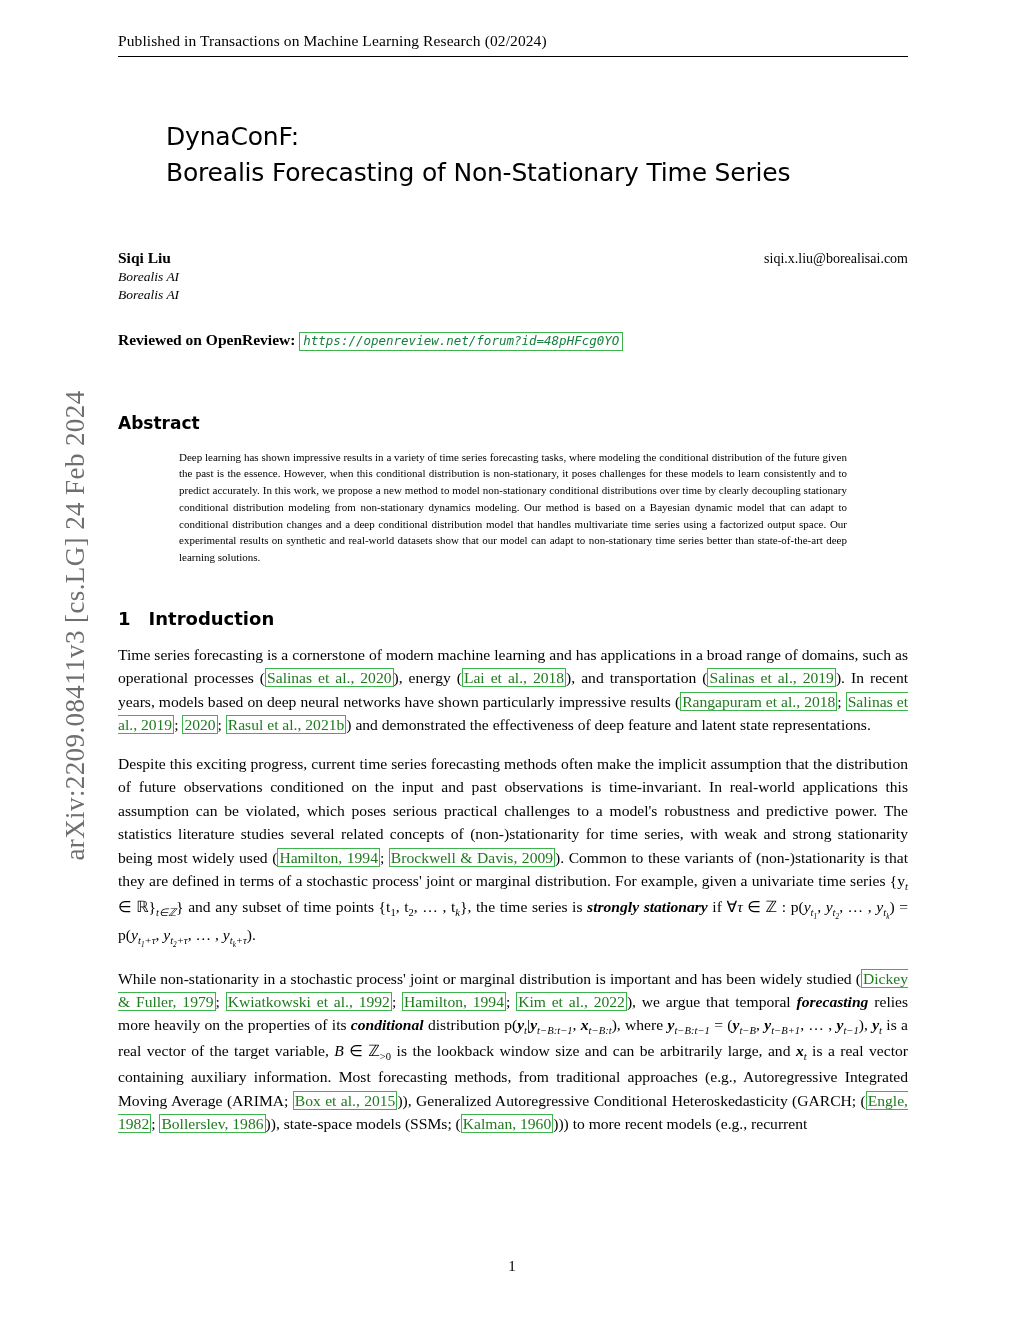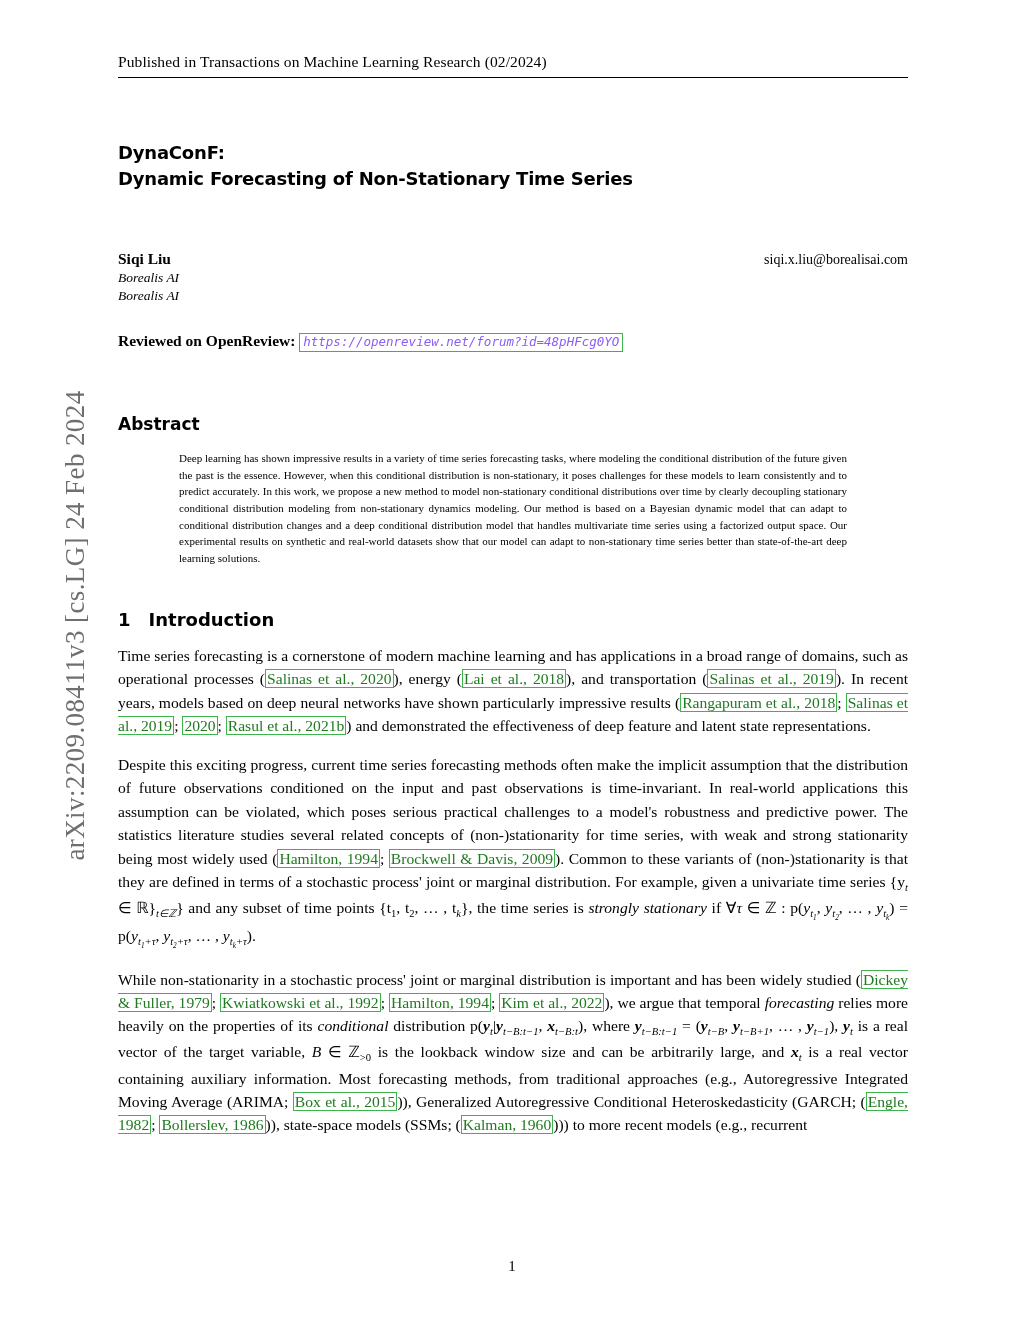--- a/index.html
+++ b/index.html
@@ -37,7 +37,7 @@
   .content {
     position: absolute;
     left: 118px;
-    top: 53px;
+    top: 32px;
     width: 790px;
   }
   .journal-header {

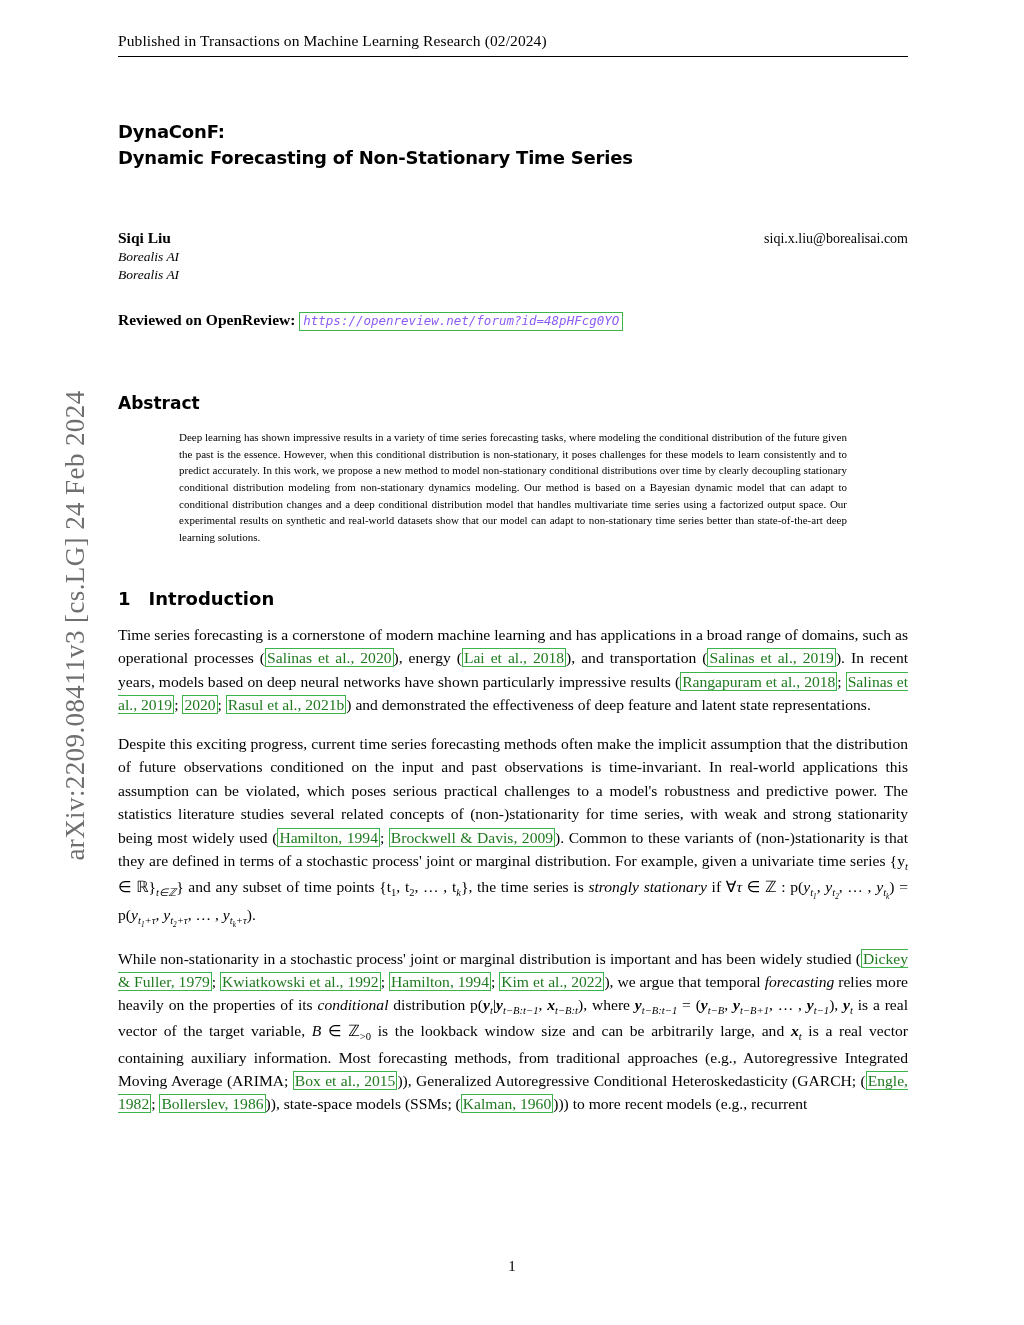--- a/index.html
+++ b/index.html
@@ -49,10 +49,11 @@
   .title {
     margin-top: 62px;
     font-family: "DejaVu Sans", sans-serif;
-    font-weight: bold;
-    font-size: 18px;
+    font-weight: normal;
+    font-size: 25px;
     line-height: 1.42;
     letter-spacing: -0.2px;
+    margin-left: 48px;
   }
   .authors {
     margin-top: 50px;

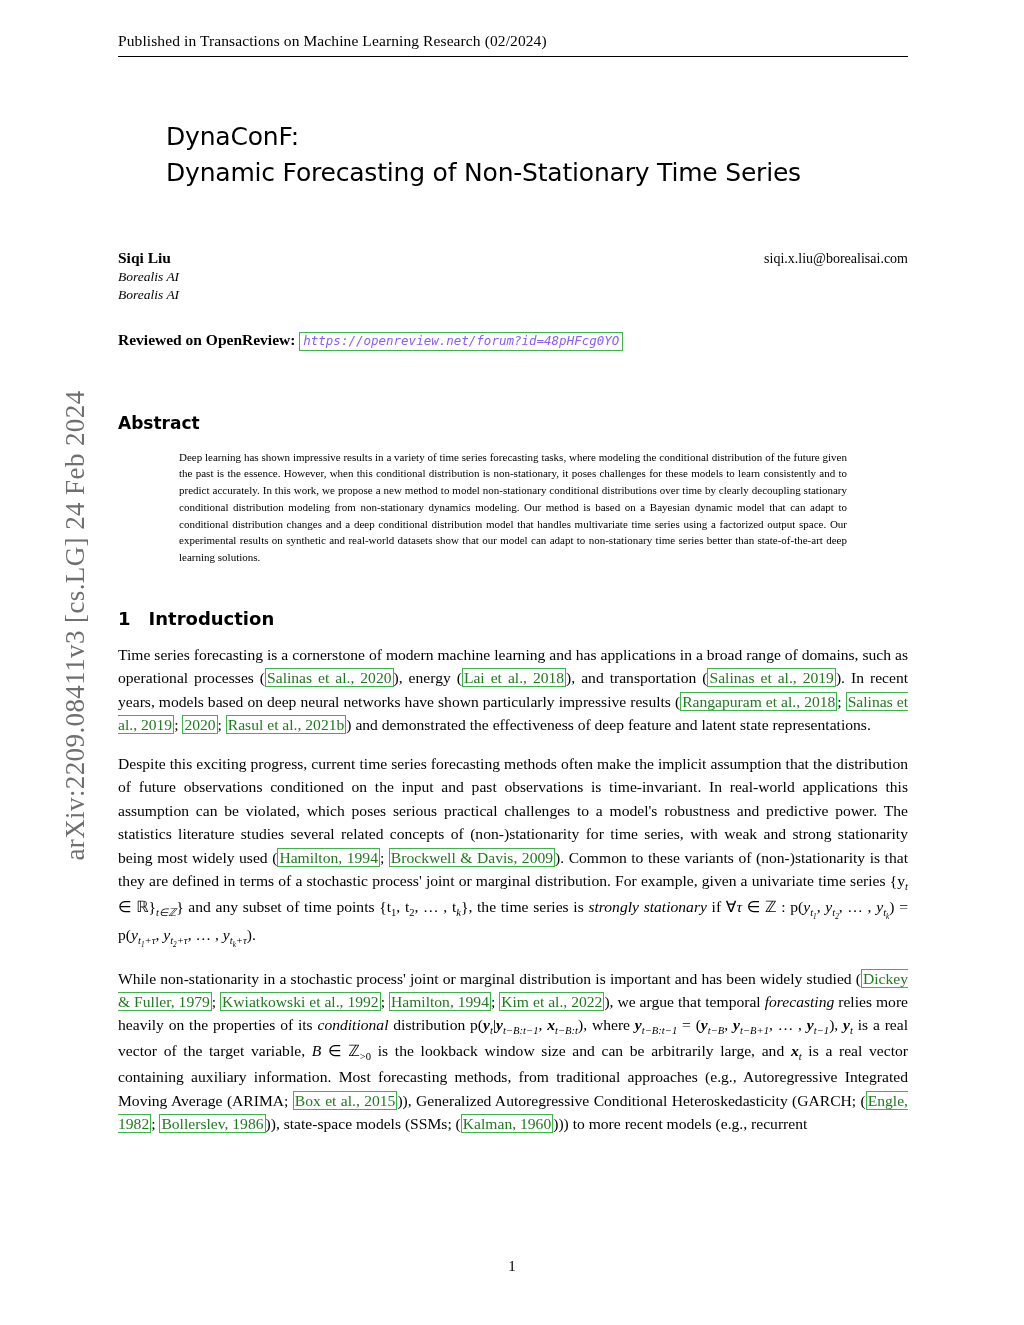--- a/index.html
+++ b/index.html
@@ -158,7 +158,7 @@
 
     <div class="title">
       <div>DynaConF:</div>
-      <div>Dynamic Forecasting of Non-Stationary Time Series</div>
+      <div>Borealis Forecasting of Non-Stationary Time Series</div>
     </div>
 
     <div class="authors">

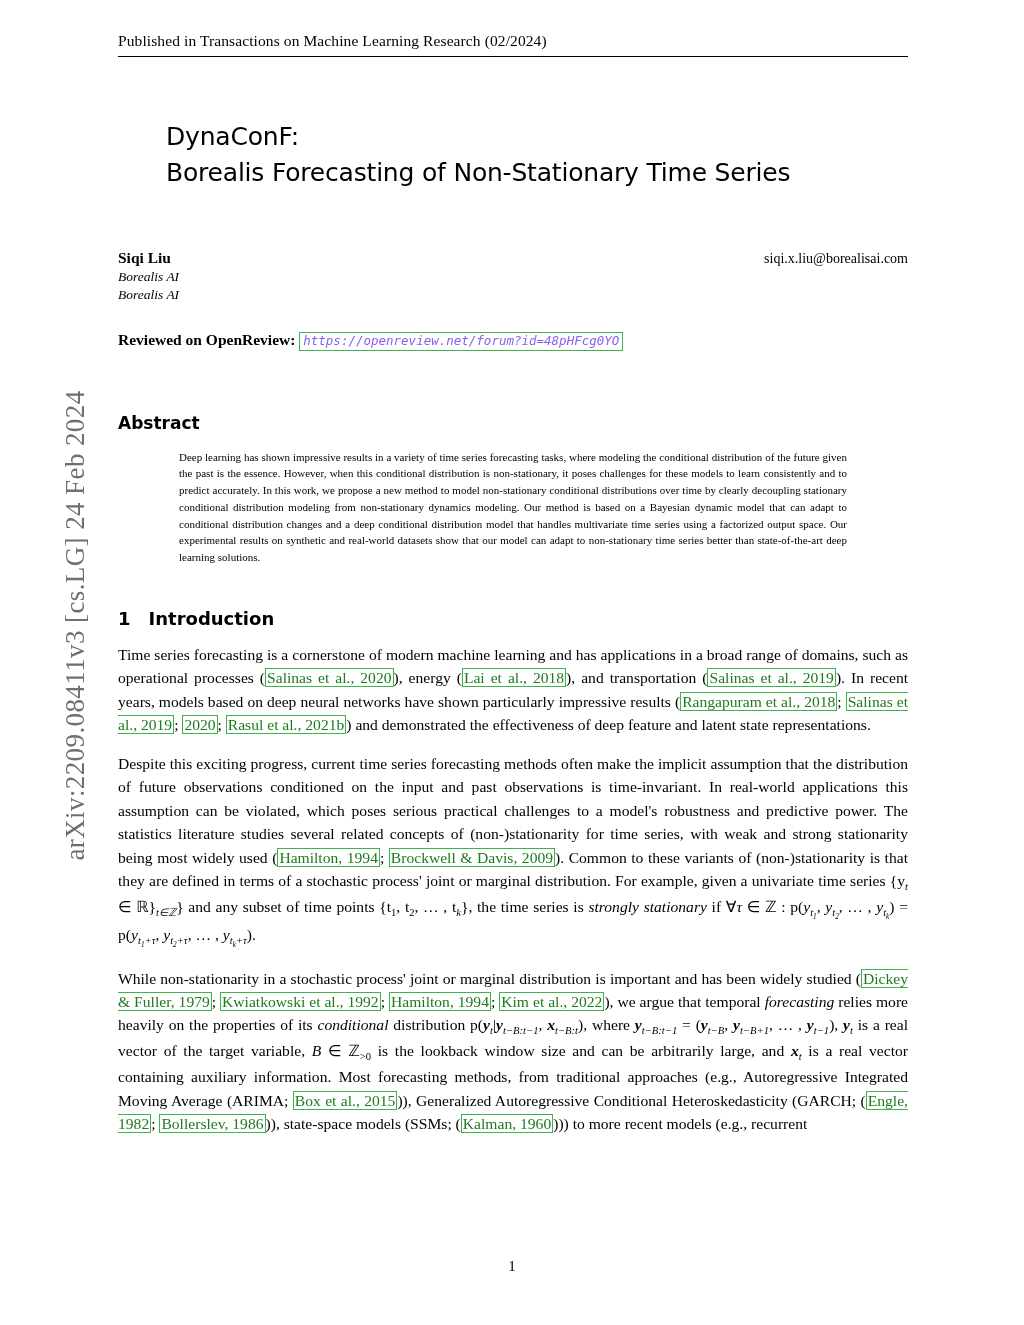--- a/index.html
+++ b/index.html
@@ -90,7 +90,7 @@
     font-weight: normal;
     font-style: italic;
     font-size: 12.5px;
-    color: #8b5cf6;
+    color: #15803d;
     border: 1px solid #3cb44b;
     padding: 1px 3px 2px 3px;
     text-decoration: none;

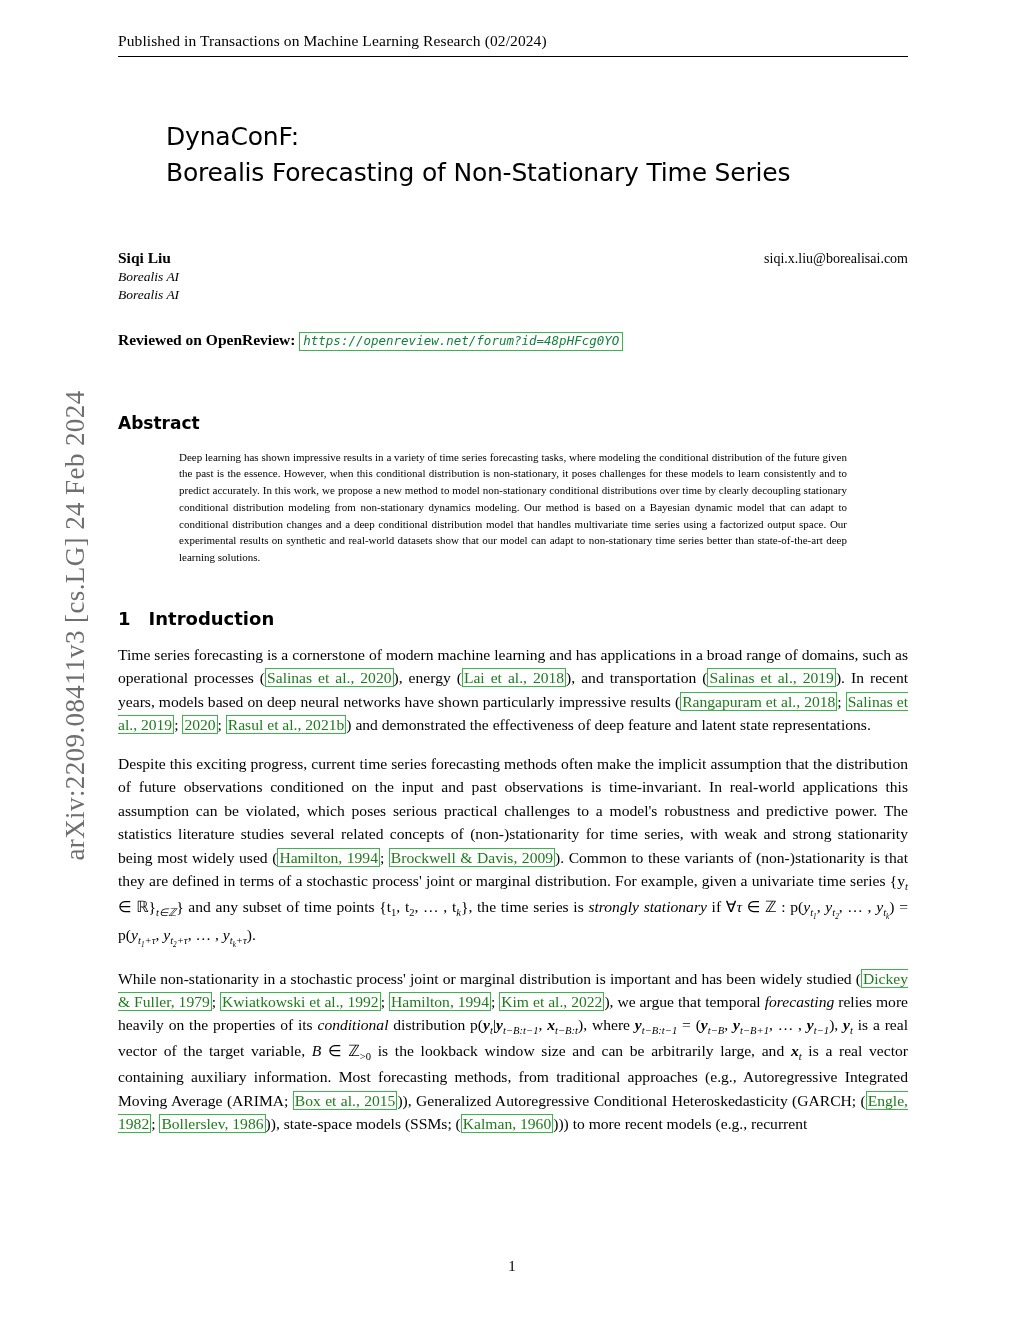--- a/index.html
+++ b/index.html
@@ -132,7 +132,7 @@
     padding: 0 1px;
     text-decoration: none;
   }
-  .it { font-style: italic; }
+  .it { font-style: italic; font-weight: bold; }
   .mathvar { font-family: "Liberation Serif", serif; font-style: italic; }
   .bmath { font-style: italic; font-weight: bold; }
   .page-number {

